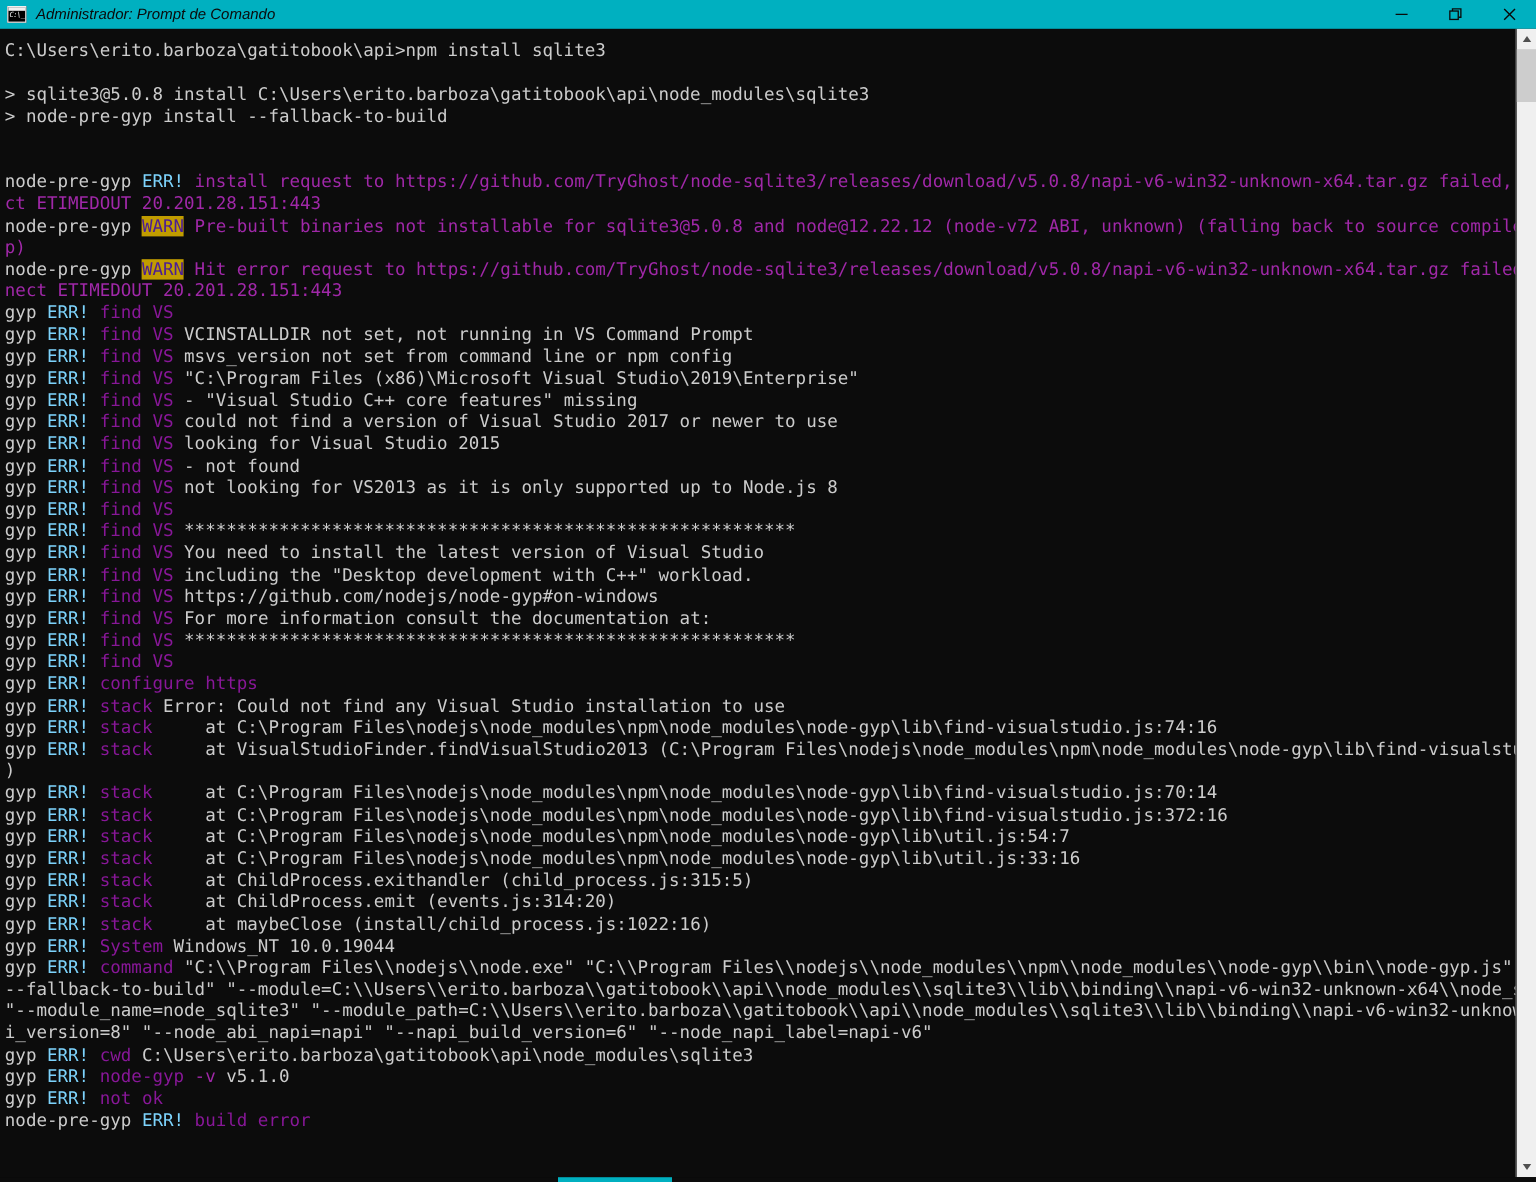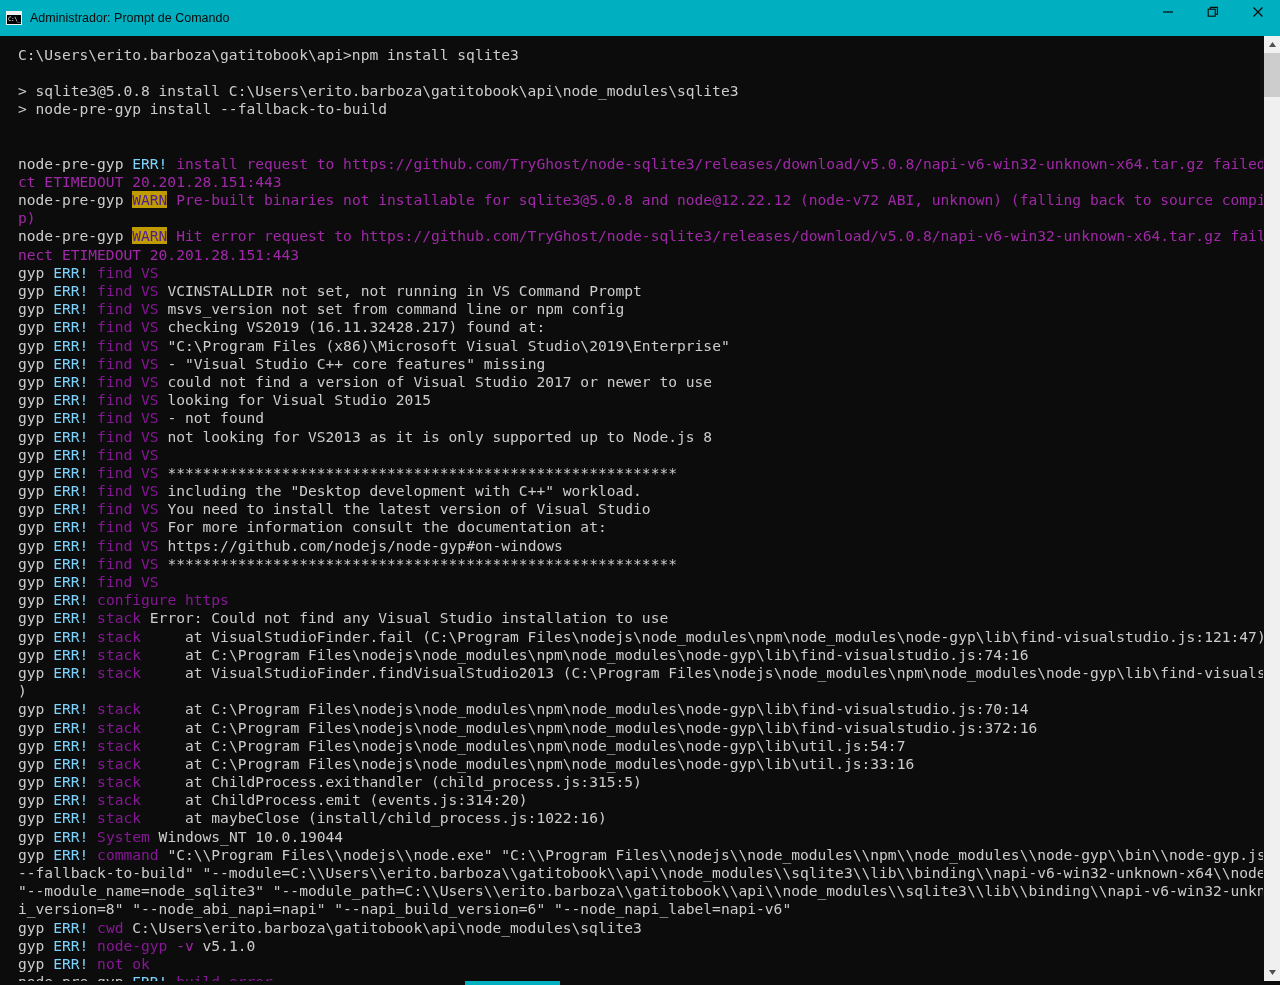--- a/index.html
+++ b/index.html
@@ -19,12 +19,13 @@
   }
   
   #titlebar {
-    height: 36px; min-height: 24px;
+    height: 24px; min-height: 24px;
     background: #00b0c0;
     display: flex; align-items: center;
     color: #000;
     user-select: none;
     position: relative;
+    font-style: italic;
   }
   #title-icon {
     width: 16px; height: 14px;

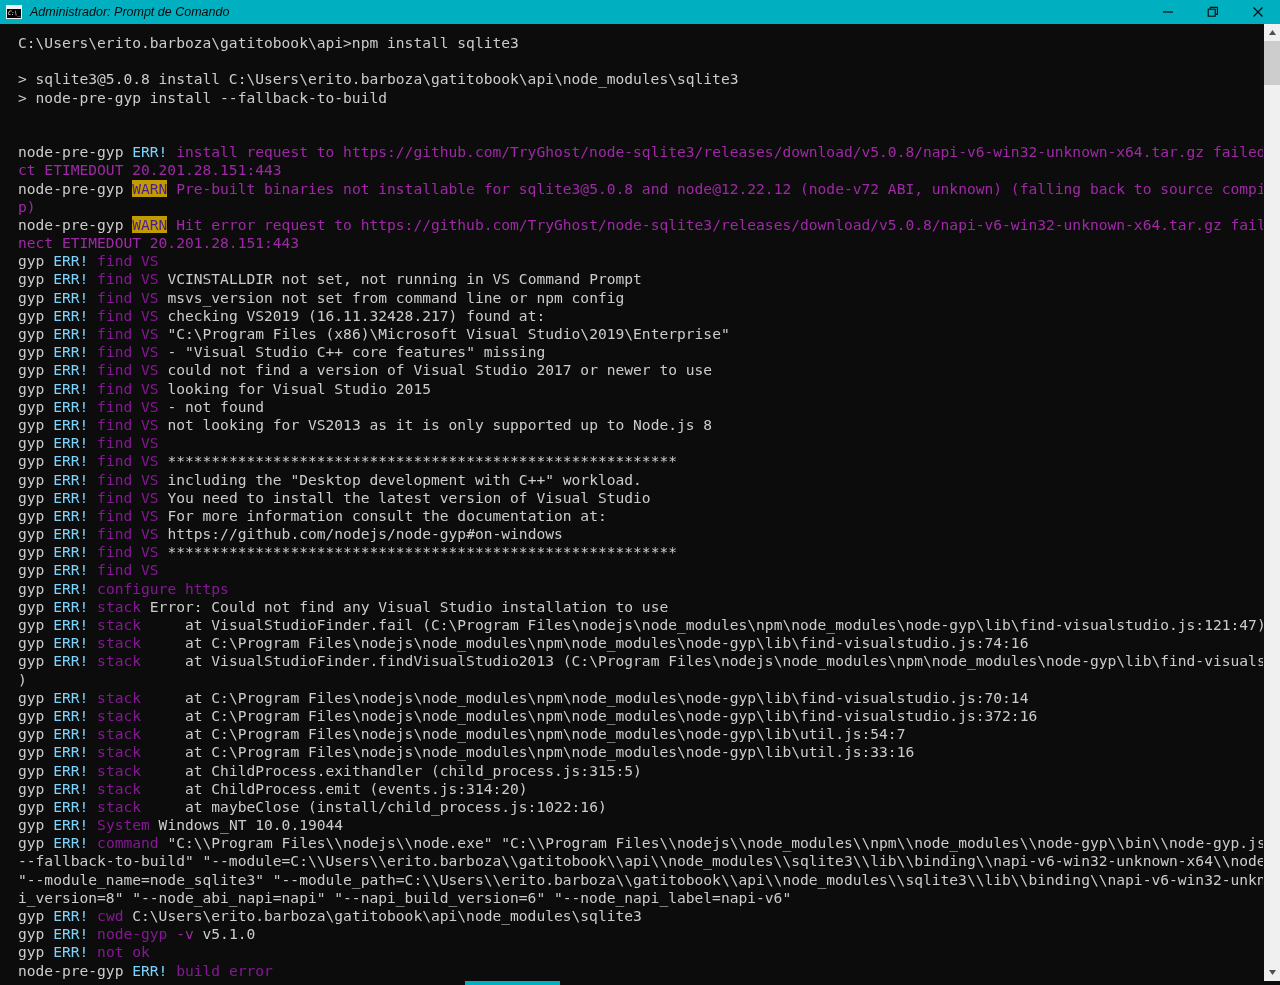--- a/index.html
+++ b/index.html
@@ -84,7 +84,7 @@
     white-space: pre;
     color: #cccccc;
     height: 18.2px;
-    padding-left: 18px;
+    padding-left: 4px;
   }
   .line.blank { color: transparent; }
   .w  { color: #cccccc; }   

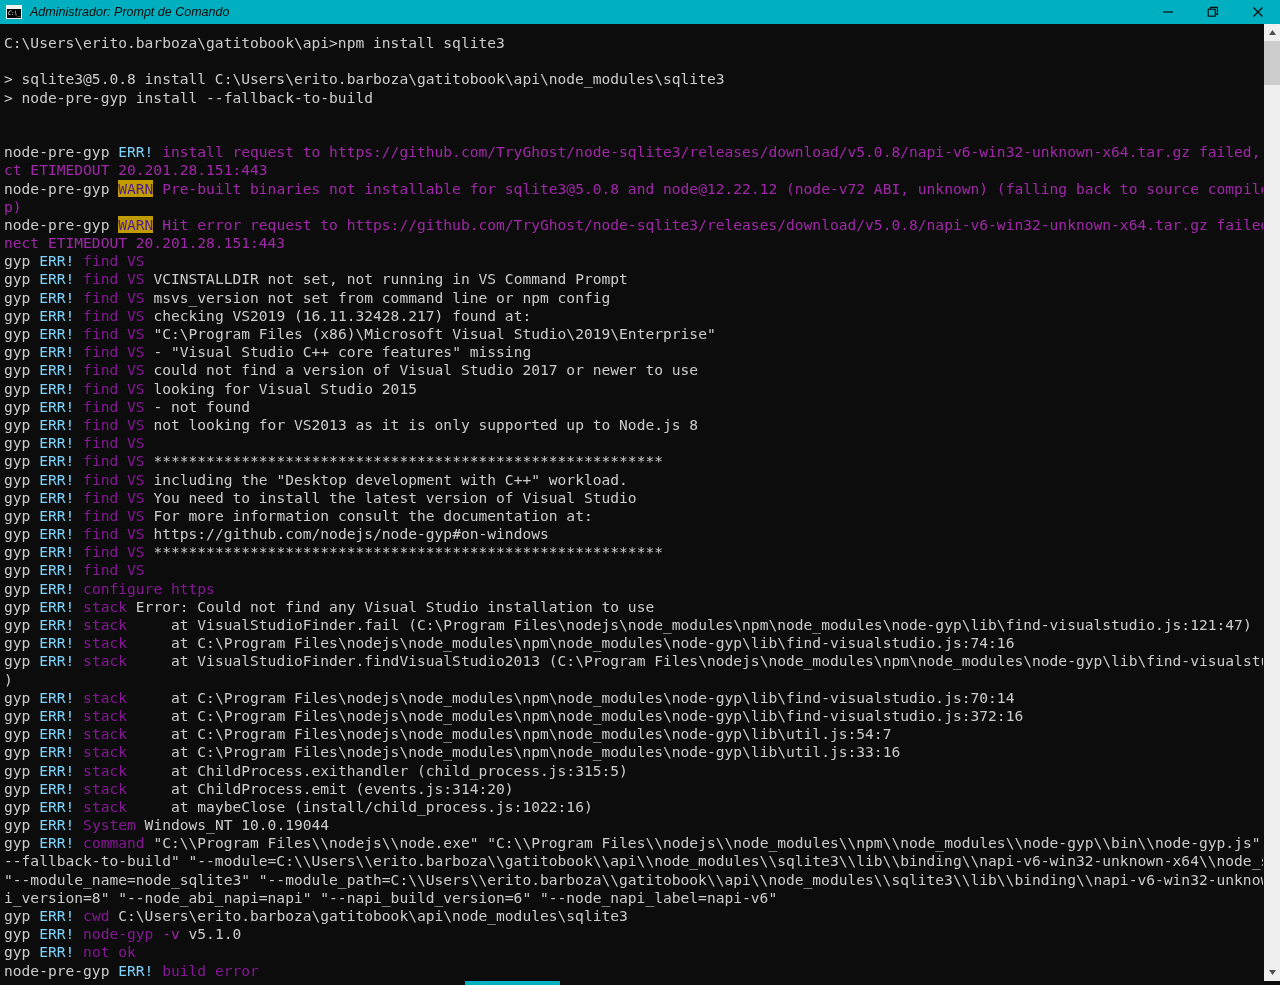--- a/index.html
+++ b/index.html
@@ -184,7 +184,6 @@
           <div class="line"><span class="w">gyp </span><span class="r">ERR! </span><span class="m">find VS</span></div>
           <div class="line"><span class="w">gyp </span><span class="r">ERR! </span><span class="m">find VS</span><span class="w"> VCINSTALLDIR not set, not running in VS Command Prompt</span></div>
           <div class="line"><span class="w">gyp </span><span class="r">ERR! </span><span class="m">find VS</span><span class="w"> msvs_version not set from command line or npm config</span></div>
-          <div class="line"><span class="w">gyp </span><span class="r">ERR! </span><span class="m">find VS</span><span class="w"> checking VS2019 (16.11.32428.217) found at:</span></div>
           <div class="line"><span class="w">gyp </span><span class="r">ERR! </span><span class="m">find VS</span><span class="w"> "C:\Program Files (x86)\Microsoft Visual Studio\2019\Enterprise"</span></div>
           <div class="line"><span class="w">gyp </span><span class="r">ERR! </span><span class="m">find VS</span><span class="w"> - "Visual Studio C++ core features" missing</span></div>
           <div class="line"><span class="w">gyp </span><span class="r">ERR! </span><span class="m">find VS</span><span class="w"> could not find a version of Visual Studio 2017 or newer to use</span></div>

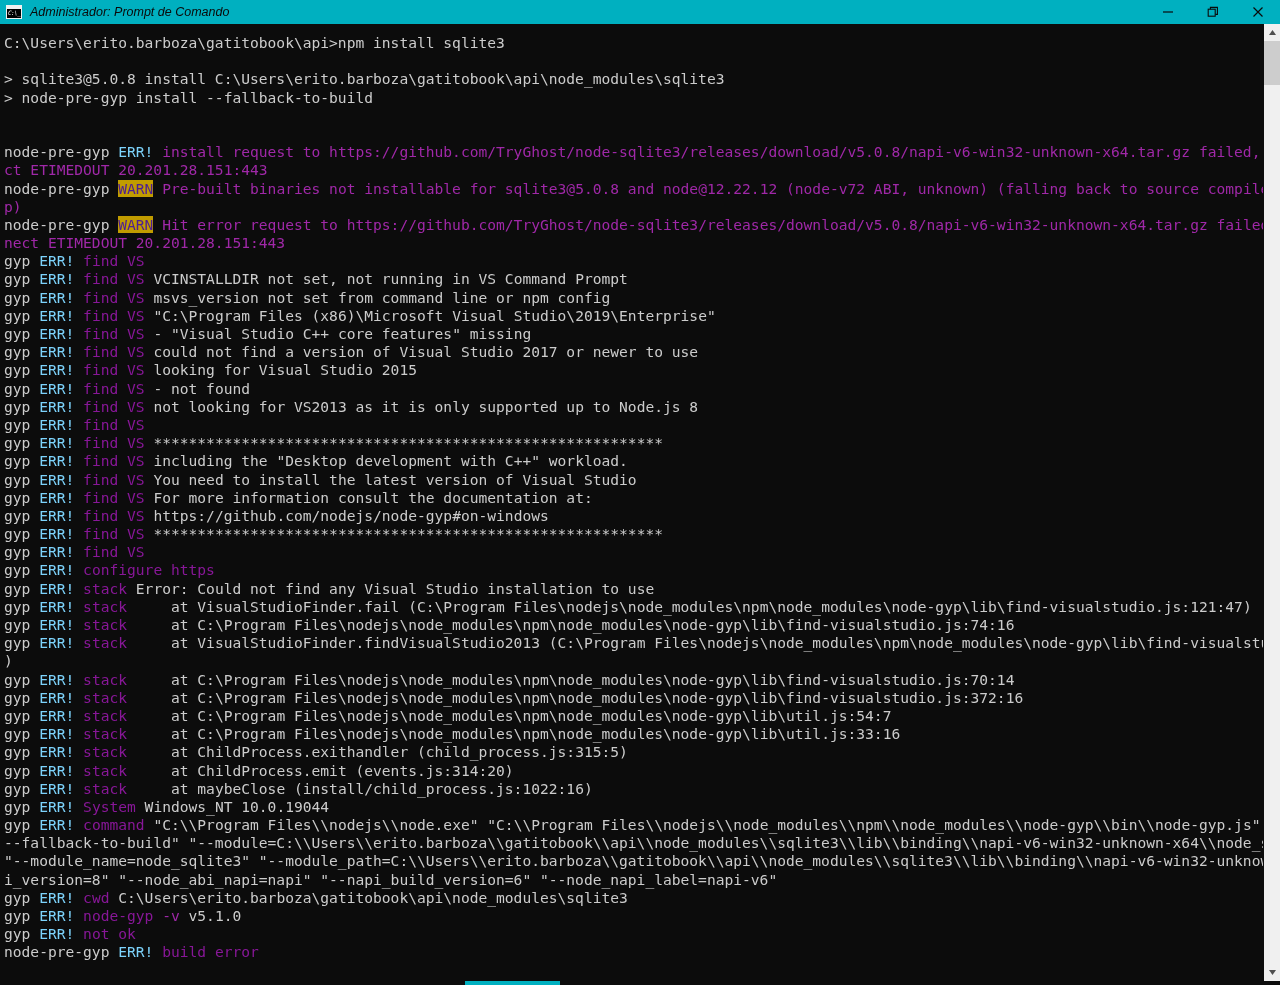--- a/index.html
+++ b/index.html
@@ -192,8 +192,8 @@
           <div class="line"><span class="w">gyp </span><span class="r">ERR! </span><span class="m">find VS</span><span class="w"> not looking for VS2013 as it is only supported up to Node.js 8</span></div>
           <div class="line"><span class="w">gyp </span><span class="r">ERR! </span><span class="m">find VS</span></div>
           <div class="line"><span class="w">gyp </span><span class="r">ERR! </span><span class="m">find VS</span><span class="w"> **********************************************************</span></div>
+          <div class="line"><span class="w">gyp </span><span class="r">ERR! </span><span class="m">find VS</span><span class="w"> You need to install the latest version of Visual Studio</span></div>
           <div class="line"><span class="w">gyp </span><span class="r">ERR! </span><span class="m">find VS</span><span class="w"> including the "Desktop development with C++" workload.</span></div>
-          <div class="line"><span class="w">gyp </span><span class="r">ERR! </span><span class="m">find VS</span><span class="w"> You need to install the latest version of Visual Studio</span></div>
           <div class="line"><span class="w">gyp </span><span class="r">ERR! </span><span class="m">find VS</span><span class="w"> For more information consult the documentation at:</span></div>
           <div class="line"><span class="w">gyp </span><span class="r">ERR! </span><span class="m">find VS</span><span class="w"> https://github.com/nodejs/node-gyp#on-windows</span></div>
           <div class="line"><span class="w">gyp </span><span class="r">ERR! </span><span class="m">find VS</span><span class="w"> **********************************************************</span></div>

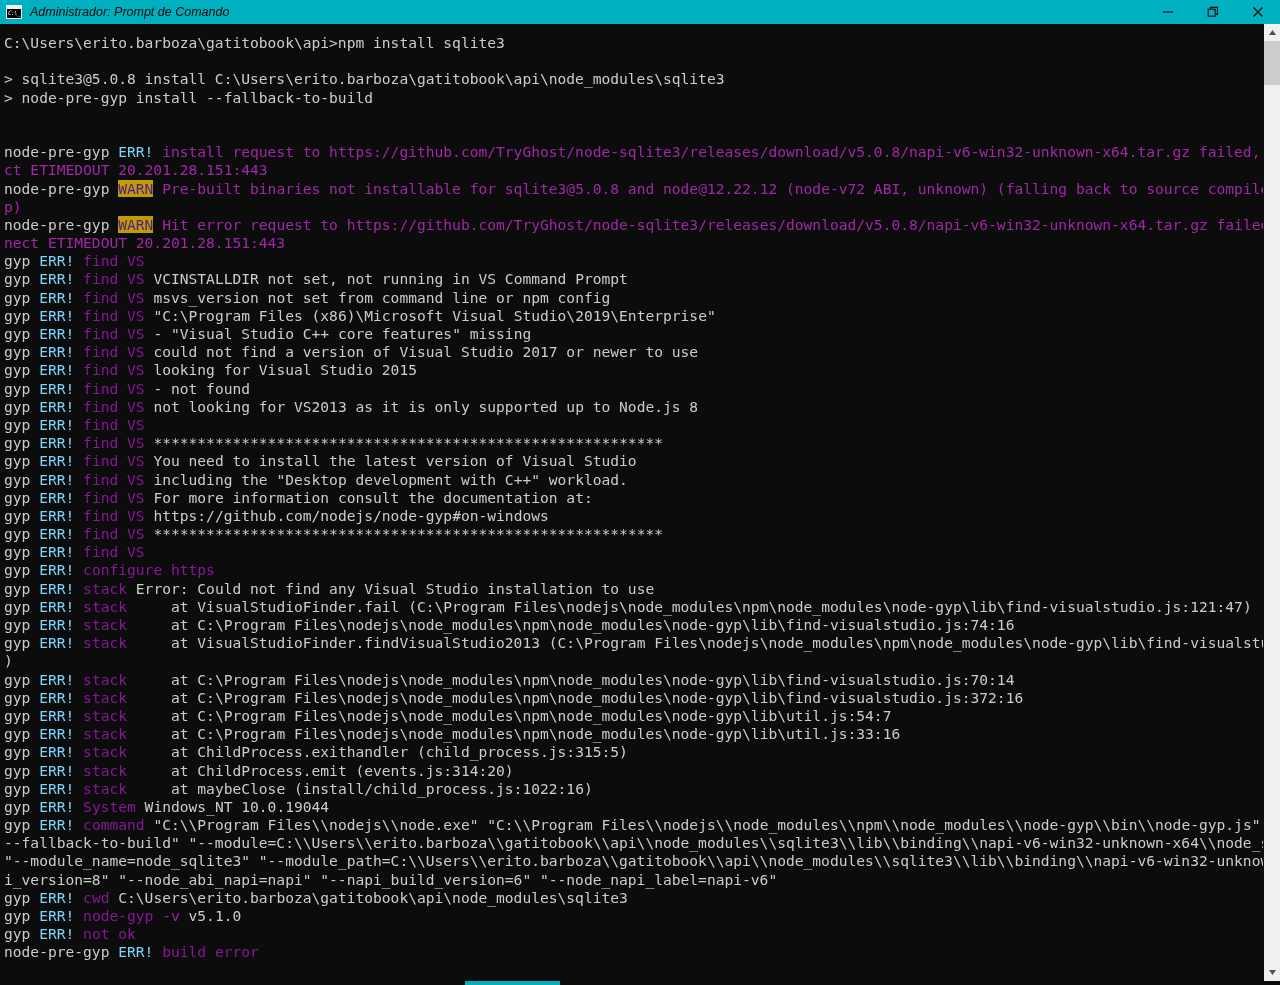--- a/index.html
+++ b/index.html
@@ -194,8 +194,8 @@
           <div class="line"><span class="w">gyp </span><span class="r">ERR! </span><span class="m">find VS</span><span class="w"> **********************************************************</span></div>
           <div class="line"><span class="w">gyp </span><span class="r">ERR! </span><span class="m">find VS</span><span class="w"> You need to install the latest version of Visual Studio</span></div>
           <div class="line"><span class="w">gyp </span><span class="r">ERR! </span><span class="m">find VS</span><span class="w"> including the "Desktop development with C++" workload.</span></div>
+          <div class="line"><span class="w">gyp </span><span class="r">ERR! </span><span class="m">find VS</span><span class="w"> https://github.com/nodejs/node-gyp#on-windows</span></div>
           <div class="line"><span class="w">gyp </span><span class="r">ERR! </span><span class="m">find VS</span><span class="w"> For more information consult the documentation at:</span></div>
-          <div class="line"><span class="w">gyp </span><span class="r">ERR! </span><span class="m">find VS</span><span class="w"> https://github.com/nodejs/node-gyp#on-windows</span></div>
           <div class="line"><span class="w">gyp </span><span class="r">ERR! </span><span class="m">find VS</span><span class="w"> **********************************************************</span></div>
           <div class="line"><span class="w">gyp </span><span class="r">ERR! </span><span class="m">find VS</span></div>
           <div class="line"><span class="w">gyp </span><span class="r">ERR! </span><span class="m">configure https</span></div>

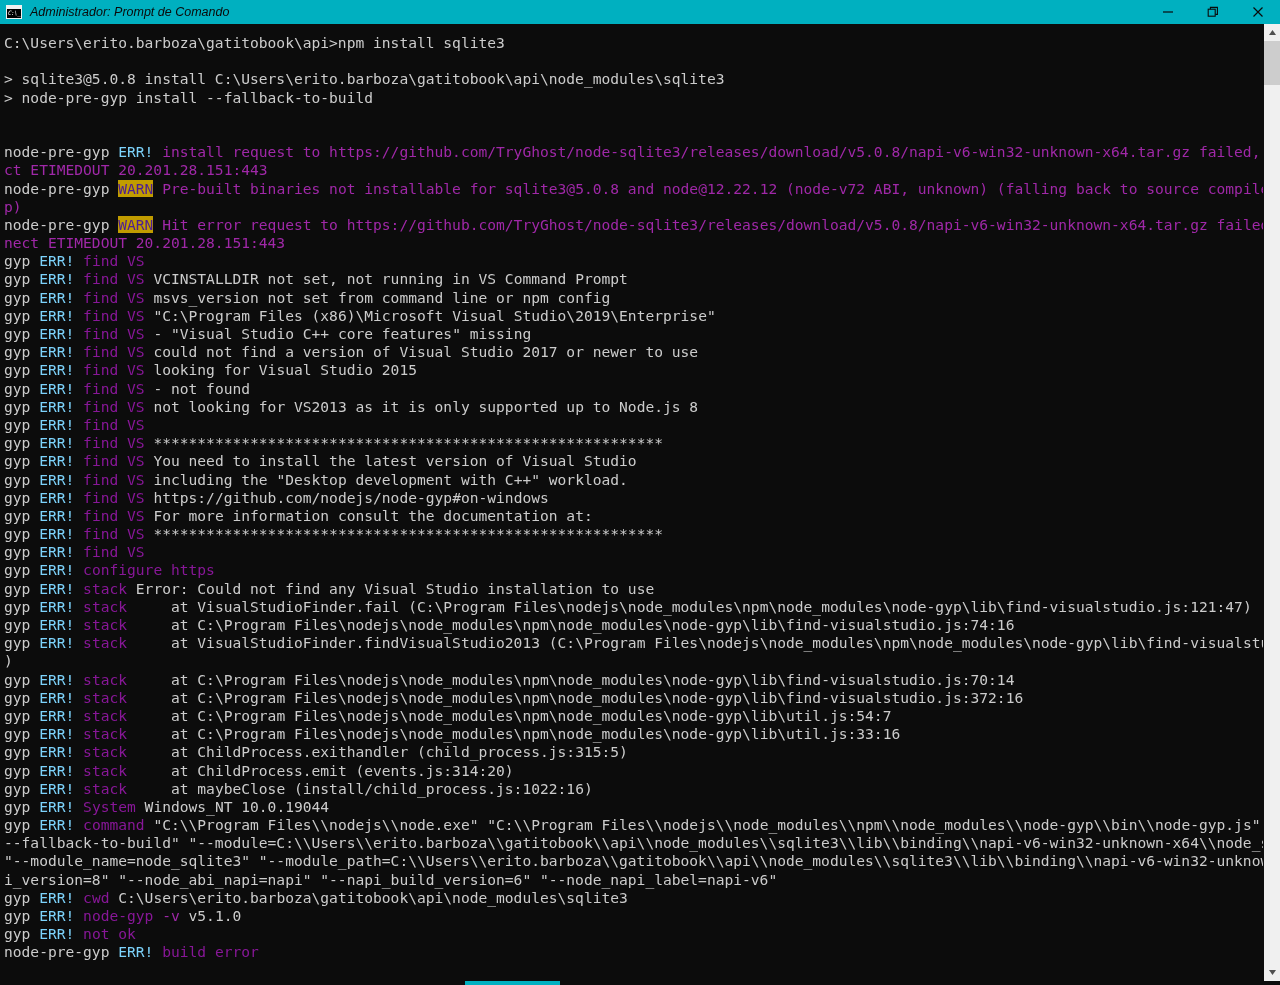--- a/index.html
+++ b/index.html
@@ -200,7 +200,6 @@
           <div class="line"><span class="w">gyp </span><span class="r">ERR! </span><span class="m">find VS</span></div>
           <div class="line"><span class="w">gyp </span><span class="r">ERR! </span><span class="m">configure https</span></div>
           <div class="line"><span class="w">gyp </span><span class="r">ERR! </span><span class="m">stack</span><span class="w"> Error: Could not find any Visual Studio installation to use</span></div>
-          <div class="line"><span class="w">gyp </span><span class="r">ERR! </span><span class="m">stack</span><span class="w">     at VisualStudioFinder.fail (C:\Program Files\nodejs\node_modules\npm\node_modules\node-gyp\lib\find-visualstudio.js:121:47)</span></div>
           <div class="line"><span class="w">gyp </span><span class="r">ERR! </span><span class="m">stack</span><span class="w">     at C:\Program Files\nodejs\node_modules\npm\node_modules\node-gyp\lib\find-visualstudio.js:74:16</span></div>
           <div class="line"><span class="w">gyp </span><span class="r">ERR! </span><span class="m">stack</span><span class="w">     at VisualStudioFinder.findVisualStudio2013 (C:\Program Files\nodejs\node_modules\npm\node_modules\node-gyp\lib\find-visualstudio.js:351:14</span></div>
           <div class="line"><span class="w">)</span></div>

